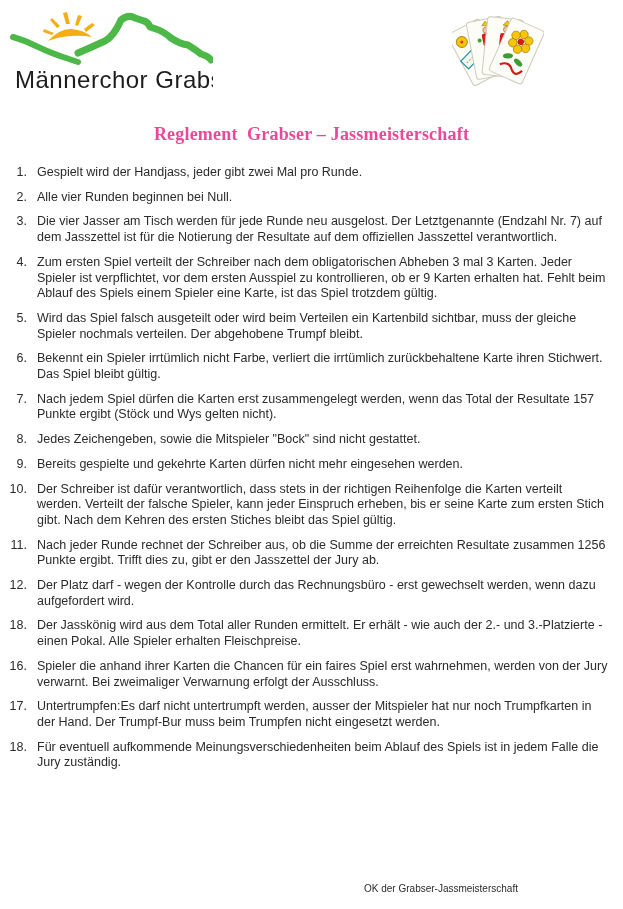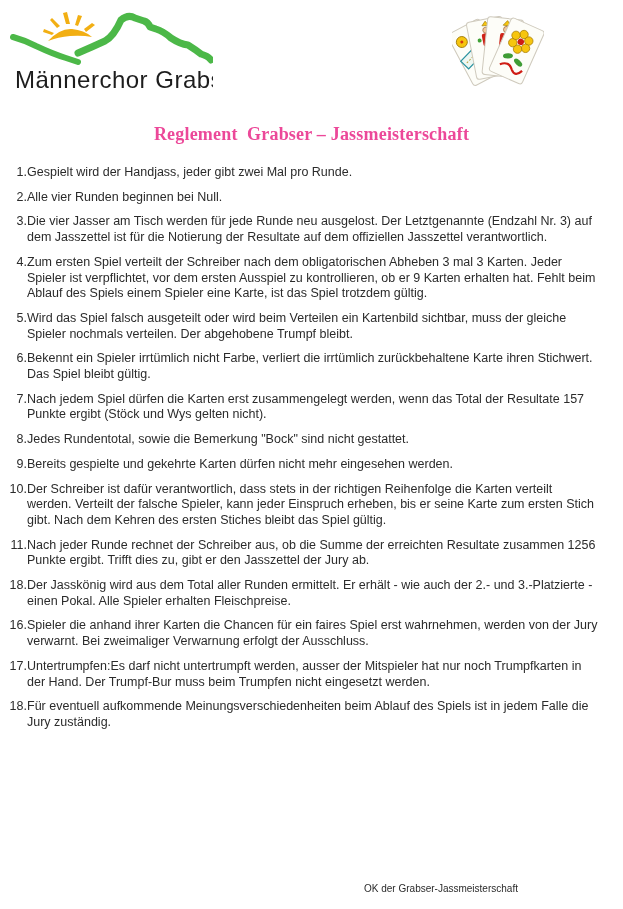--- a/index.html
+++ b/index.html
@@ -47,6 +47,7 @@
     text-align:right;
   }
   .rules .txt{
+    margin-left:10px;
     width:571px;
     white-space:pre-wrap;
   }

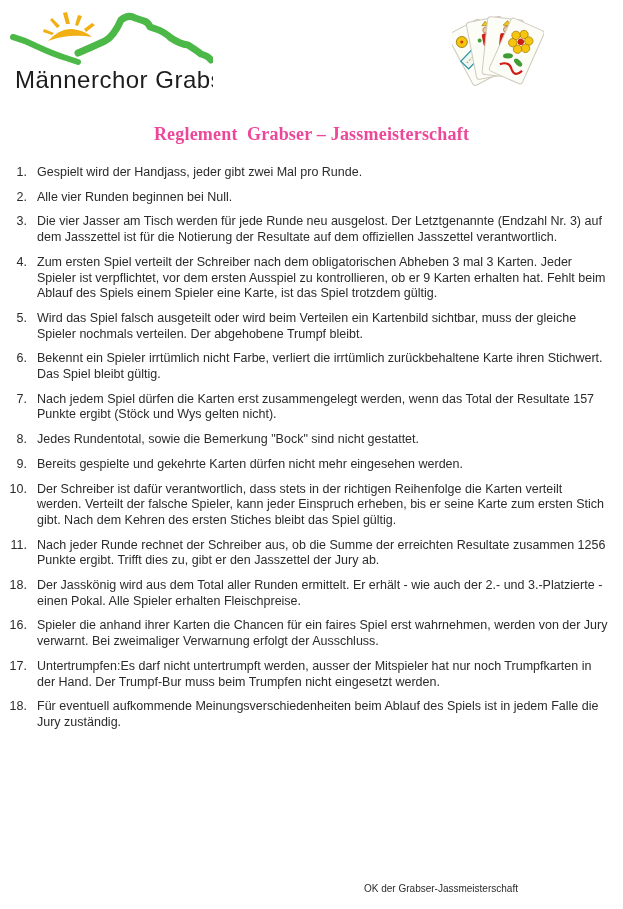--- a/index.html
+++ b/index.html
@@ -147,7 +147,7 @@
     </li>
   <li>
       <span class="num">3.</span>
-      <span class="txt">Die vier Jasser am Tisch werden für jede Runde neu ausgelost. Der Letztgenannte (Endzahl Nr. 3) auf dem Jasszettel ist für die Notierung der Resultate auf dem offiziellen Jasszettel verantwortlich.</span>
+      <span class="txt">Die vier Jasser am Tisch werden für jede Runde neu ausgelost. Der Letztgenannte (Endzahl Nr. 7) auf dem Jasszettel ist für die Notierung der Resultate auf dem offiziellen Jasszettel verantwortlich.</span>
     </li>
   <li>
       <span class="num">4.</span>

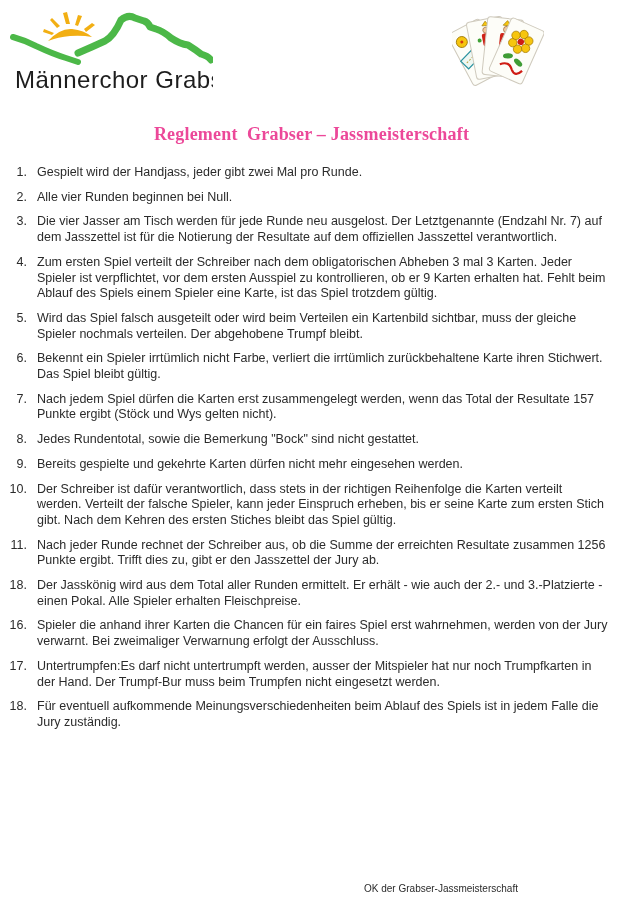--- a/index.html
+++ b/index.html
@@ -167,7 +167,7 @@
     </li>
   <li>
       <span class="num">8.</span>
-      <span class="txt">Jedes Rundentotal, sowie die Bemerkung "Bock" sind nicht gestattet.</span>
+      <span class="txt">Jedes Zeichengeben, sowie die Mitspieler "Bock" sind nicht gestattet.</span>
     </li>
   <li>
       <span class="num">9.</span>

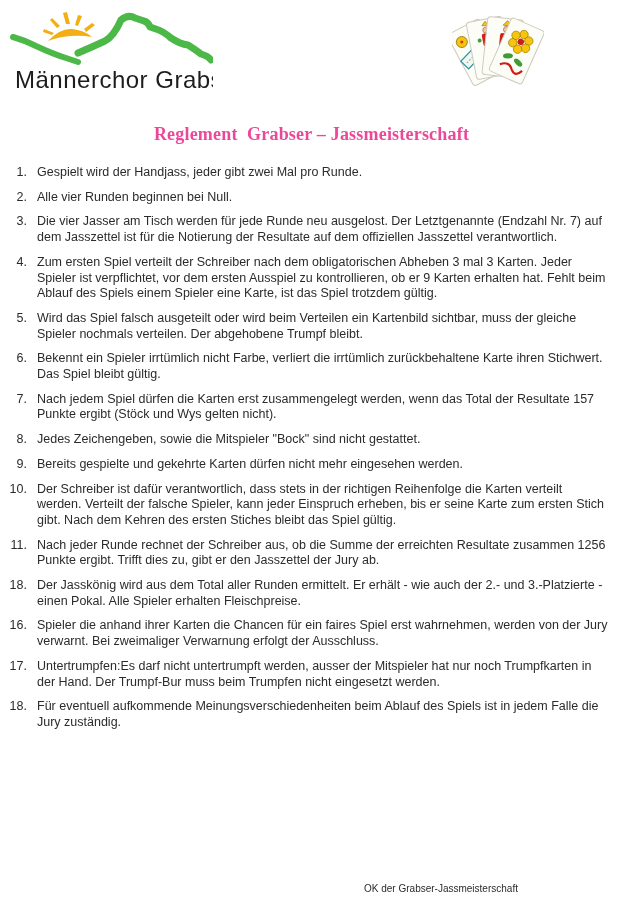--- a/index.html
+++ b/index.html
@@ -182,6 +182,10 @@
       <span class="txt">Nach jeder Runde rechnet der Schreiber aus, ob die Summe der erreichten Resultate zusammen 1256 Punkte ergibt. Trifft dies zu, gibt er den Jasszettel der Jury ab.</span>
     </li>
   <li>
+      <span class="num">12.</span>
+      <span class="txt">Der Platz darf - wegen der Kontrolle durch das Rechnungsbüro - erst gewechselt werden, wenn dazu aufgefordert wird.</span>
+    </li>
+  <li>
       <span class="num">18.</span>
       <span class="txt">Der Jasskönig wird aus dem Total aller Runden ermittelt. Er erhält - wie auch der 2.- und 3.-Platzierte - einen Pokal. Alle Spieler erhalten Fleischpreise.</span>
     </li>

